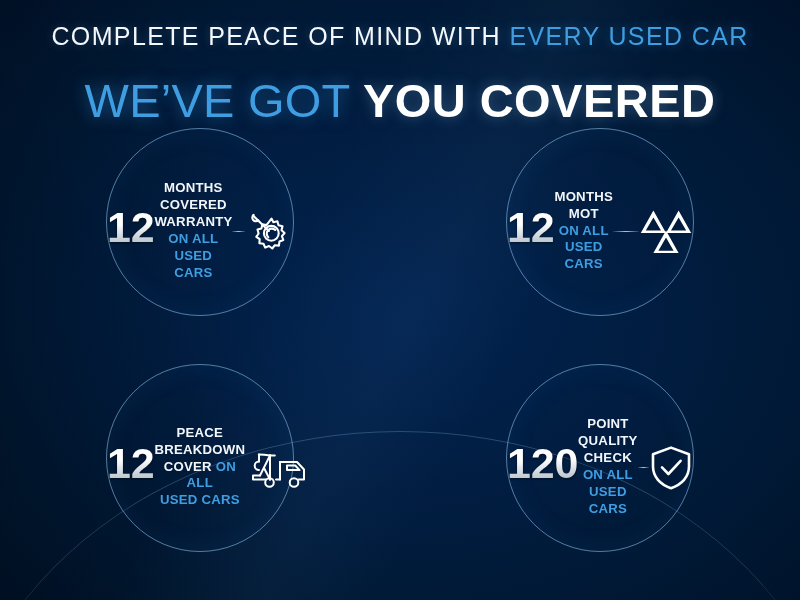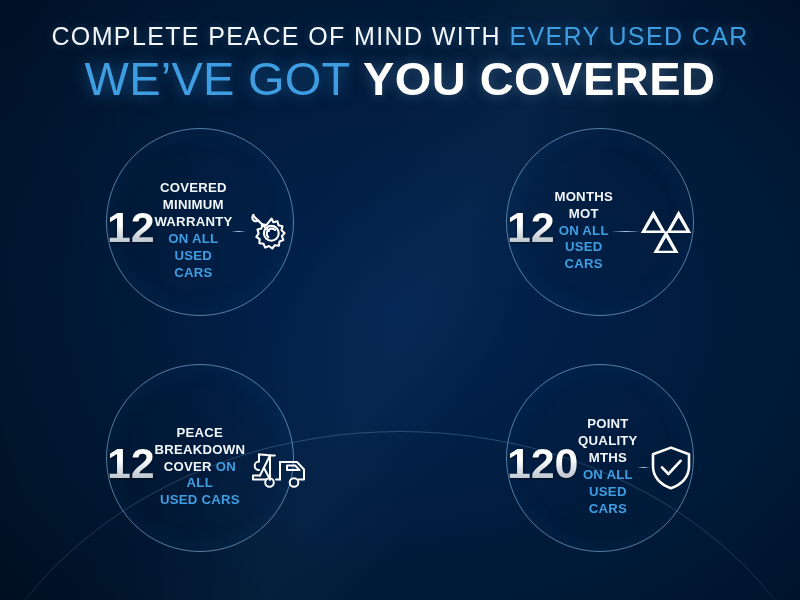--- a/index.html
+++ b/index.html
@@ -54,7 +54,7 @@
   .l1-blue  { color:#3f9ee2; text-shadow:0 0 12px rgba(60,150,225,.45); }
 
   .line2 {
-    margin-top:4px;
+    margin-top:26px;
     font-size:47px;
     line-height:1.06;
     white-space:nowrap;

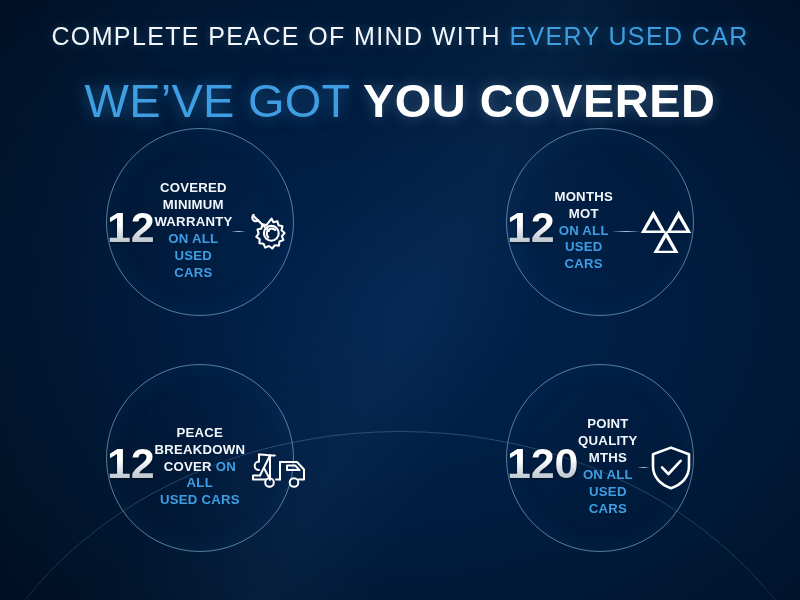--- a/index.html
+++ b/index.html
@@ -156,7 +156,7 @@
     <div class="badge tl">
       <div class="big-num">12</div>
       <div class="caption">
-        <span>COVERED MINIMUM</span><br>
+        <span>MONTHS COVERED</span><br>
         <span>WARRANTY </span><span class="hl">ON ALL</span><br>
         <span class="hl">USED CARS</span>
       </div>

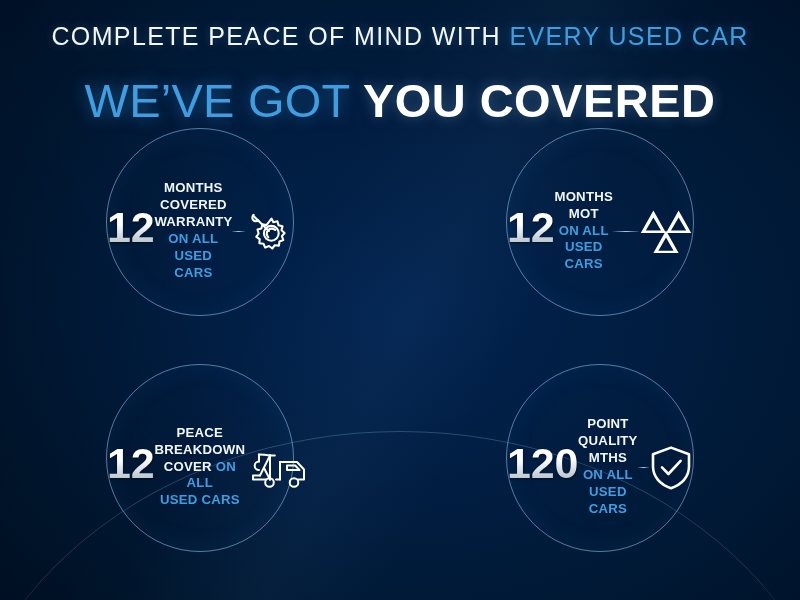--- a/index.html
+++ b/index.html
@@ -222,7 +222,7 @@
       <div class="big-num">120</div>
       <div class="caption">
         <span>POINT QUALITY</span><br>
-        <span>MTHS </span><span class="hl">ON ALL</span><br>
+        <span>CHECK </span><span class="hl">ON ALL</span><br>
         <span class="hl">USED CARS</span>
       </div>
       <div class="divider"></div>

